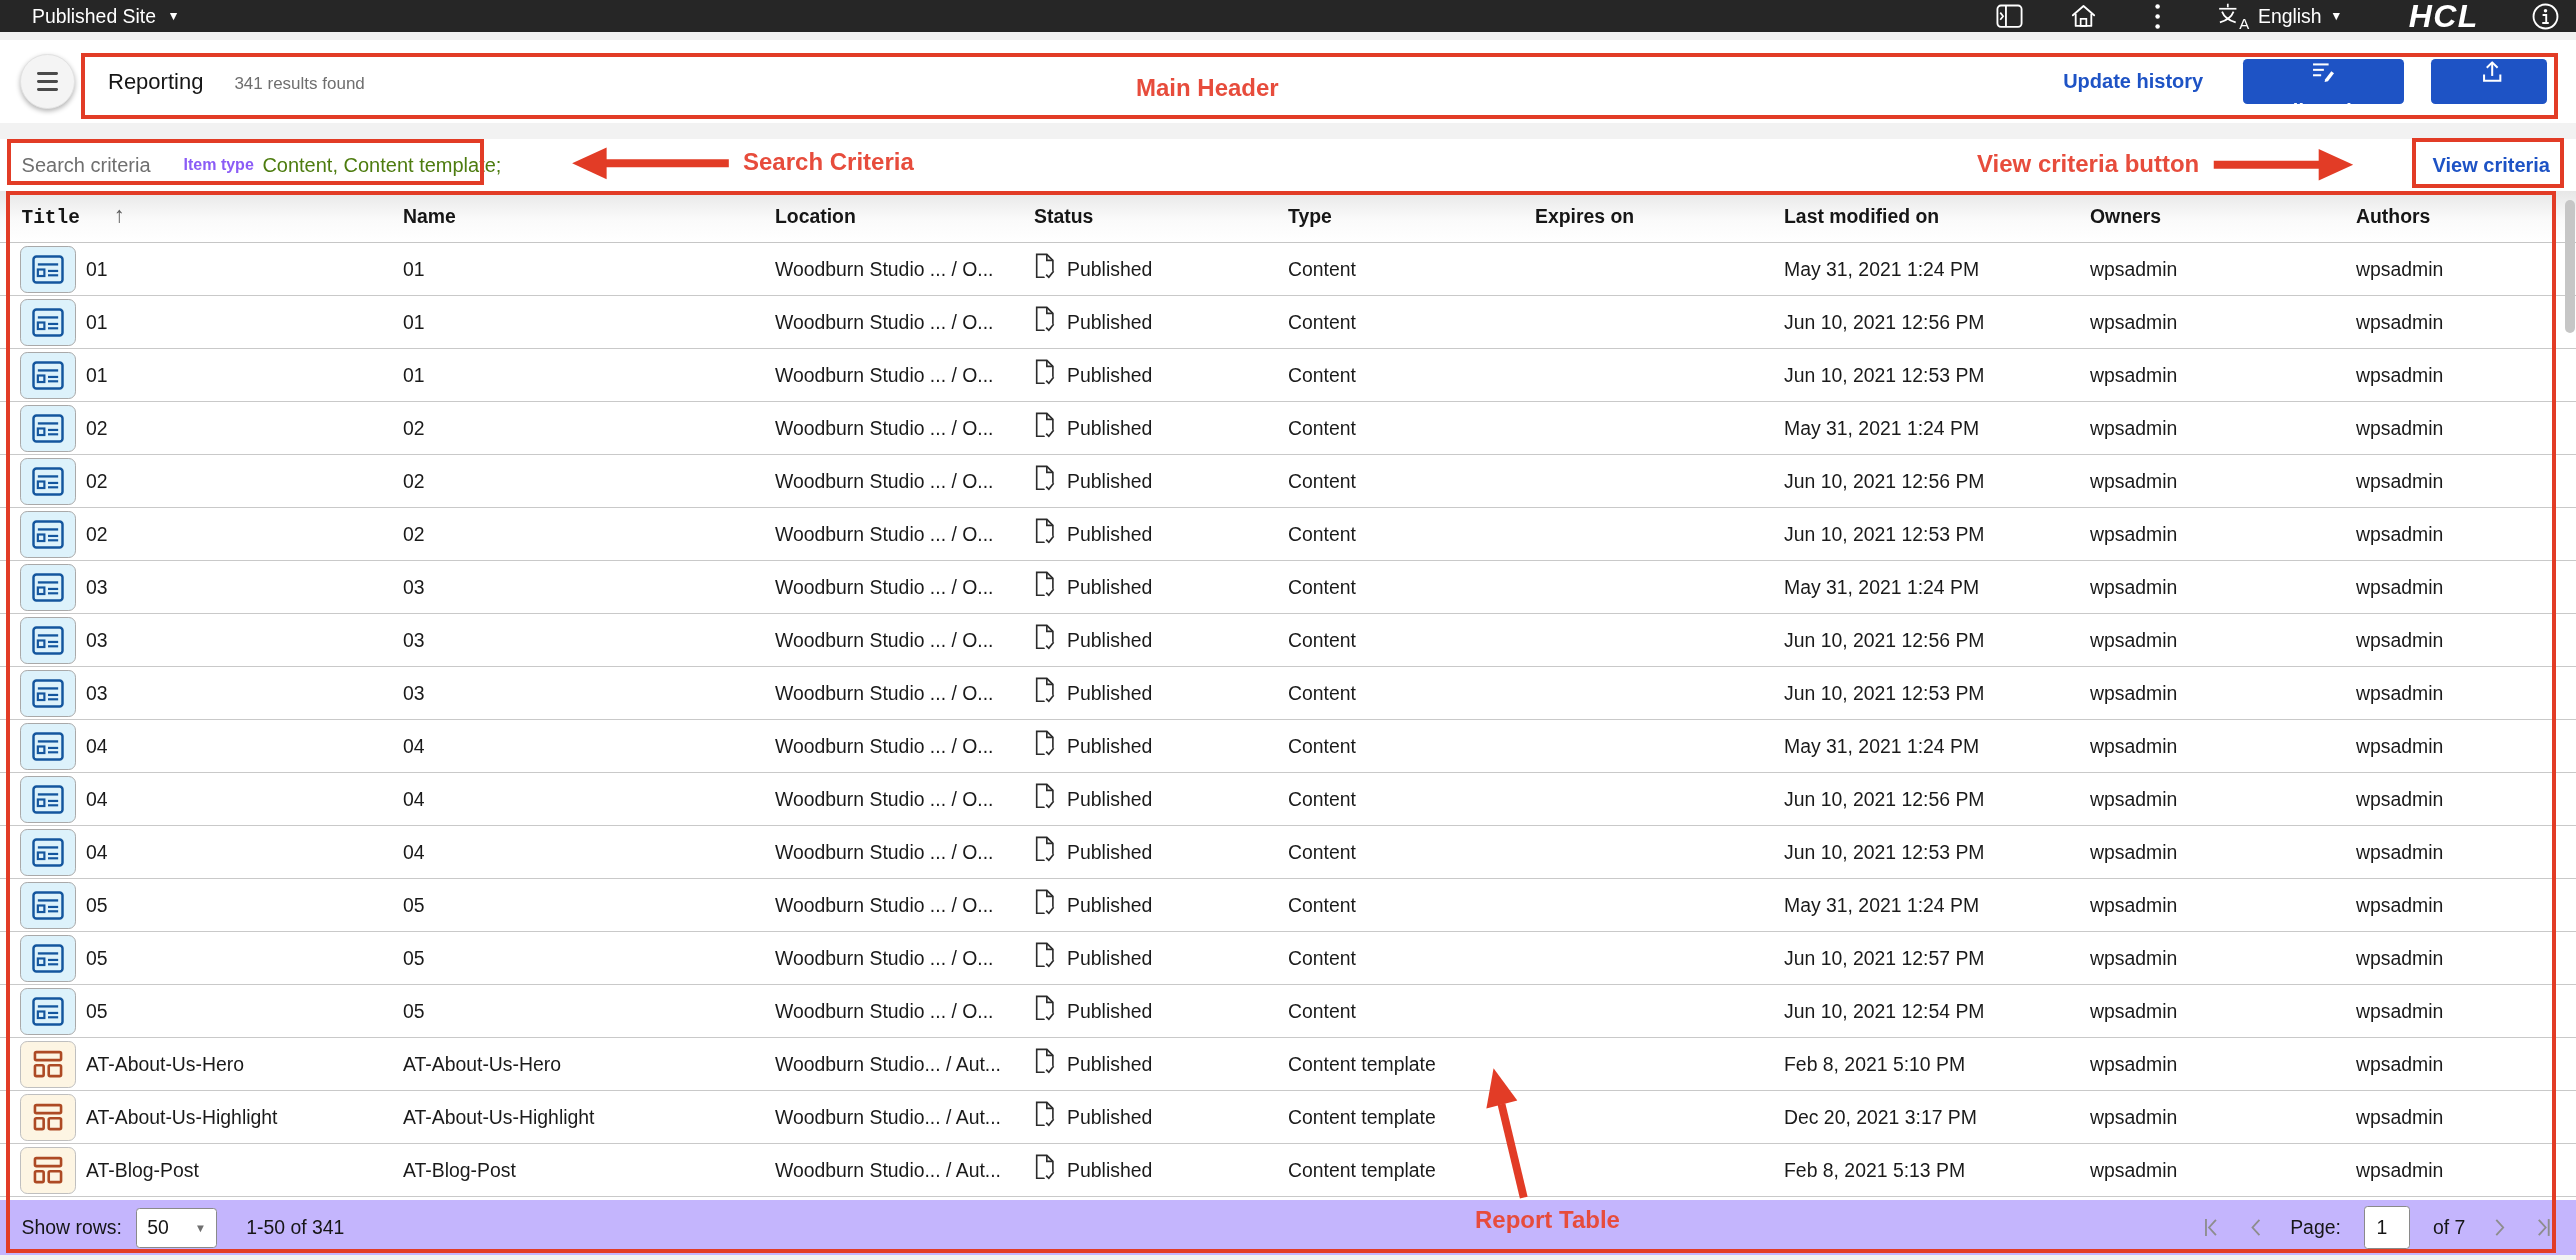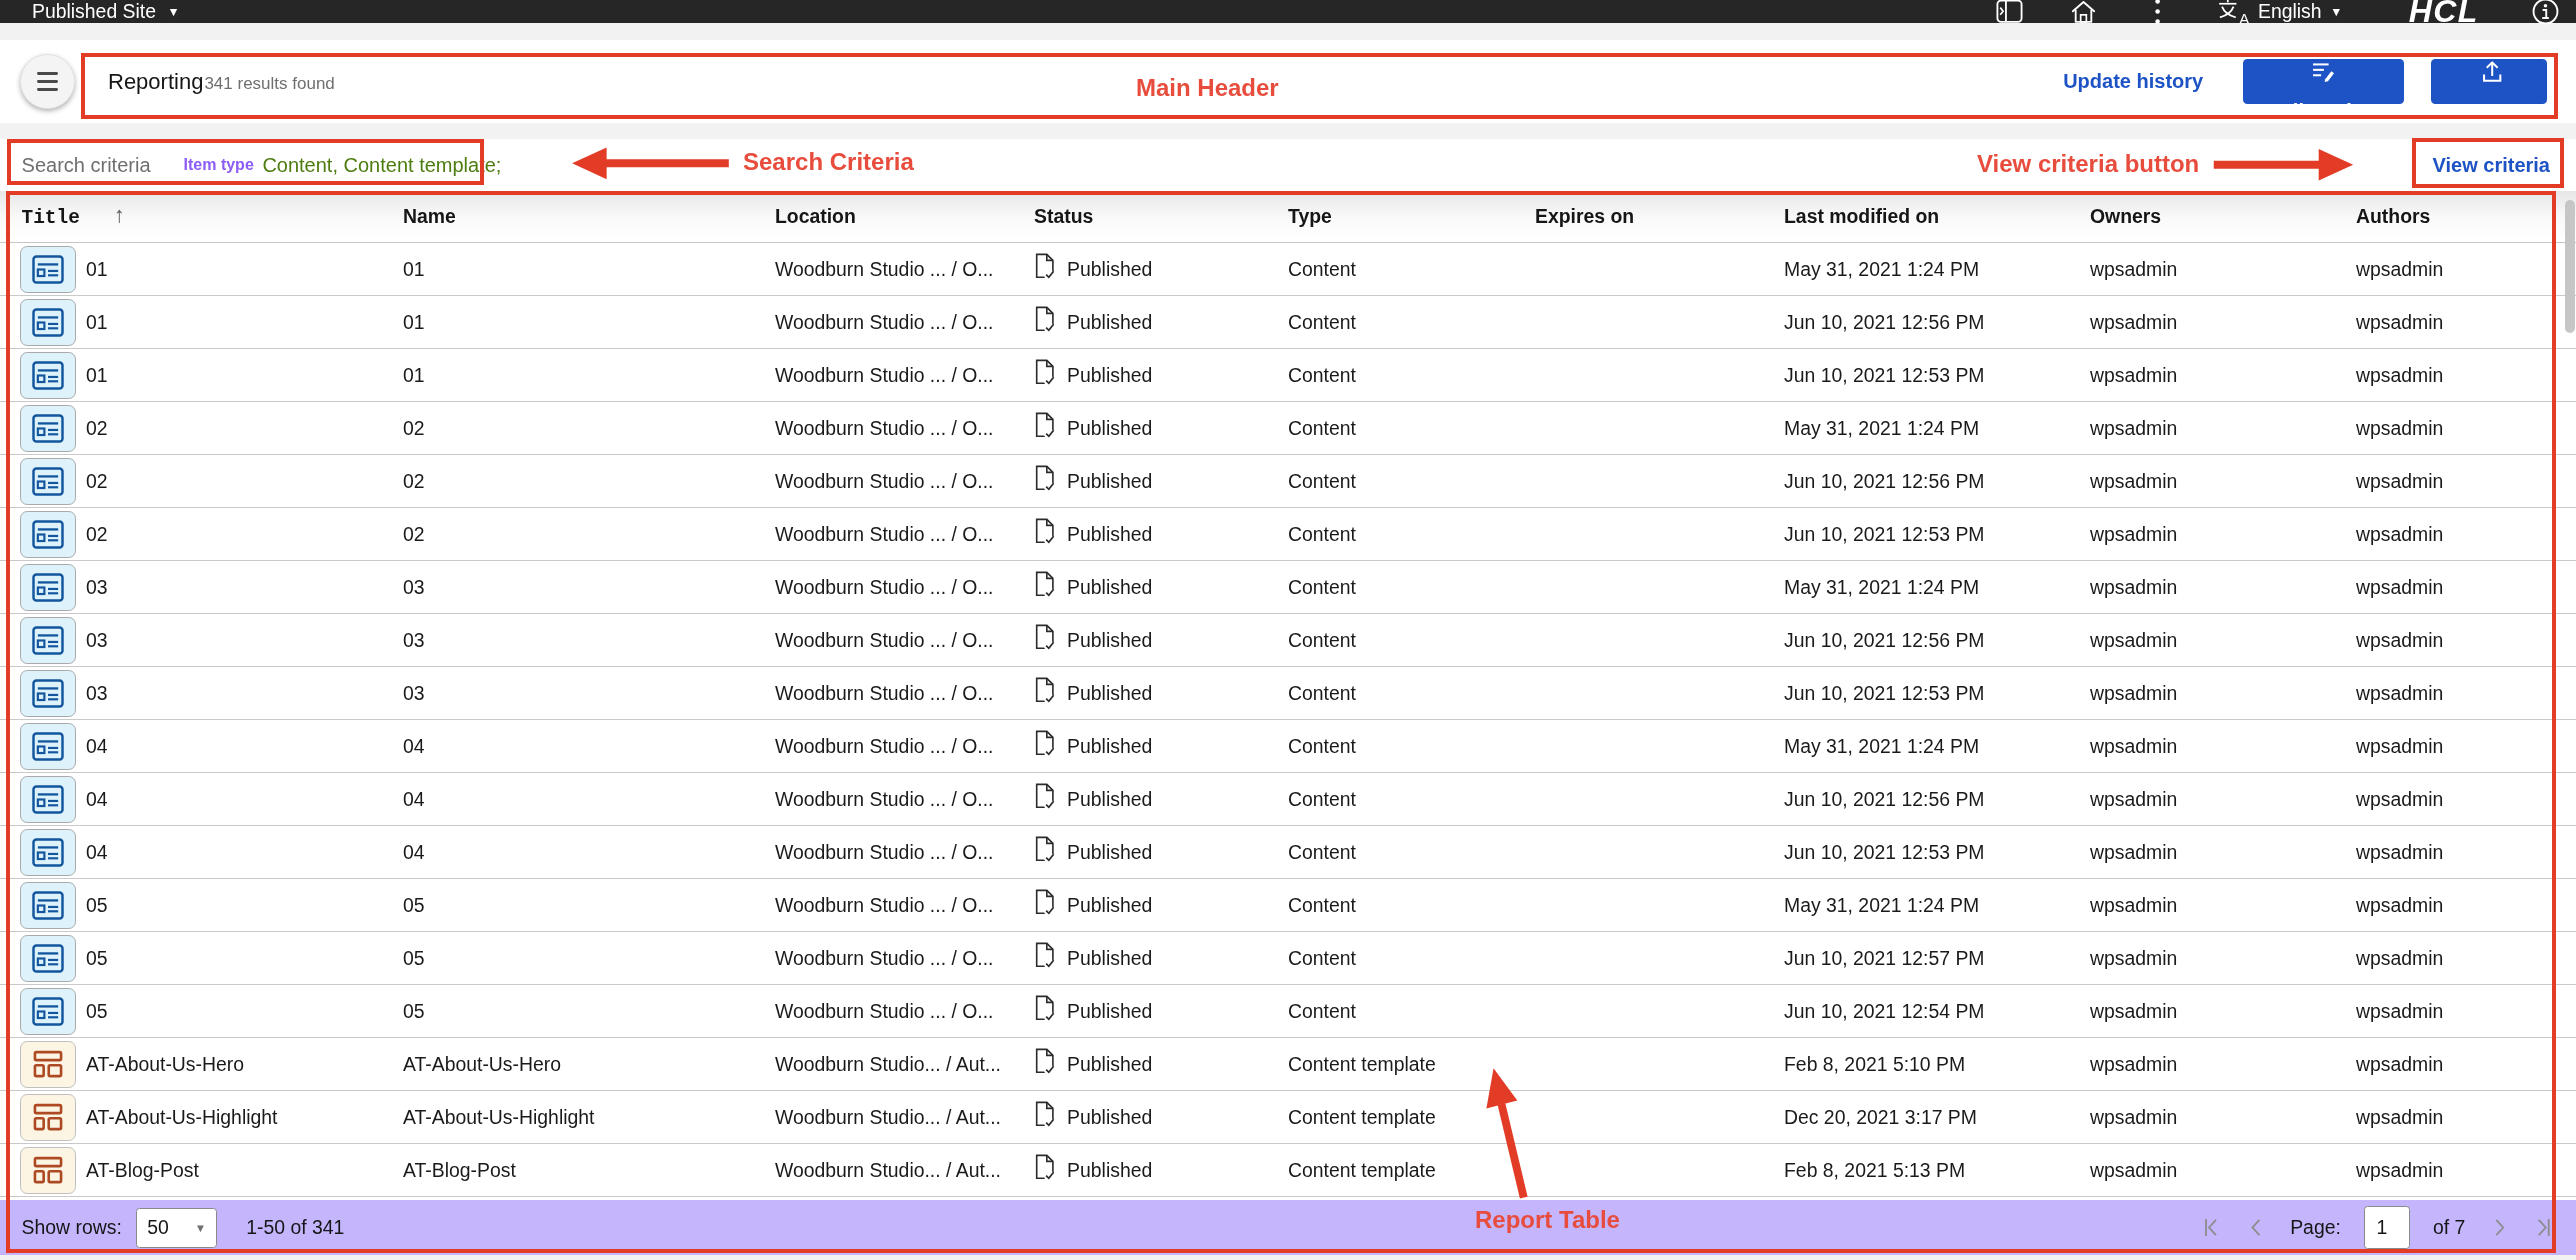--- a/index.html
+++ b/index.html
@@ -8,7 +8,7 @@
   .screen { position:relative; width:2576px; height:1261px; }
 
   
-  .topbar { position:absolute; left:0; top:0; width:2576px; height:23px; background:#262626;
+  .topbar { position:absolute; left:0; top:0; width:2576px; height:32px; background:#262626;
             display:flex; align-items:center; color:#fff;gap:32px; }
   .site-selector { display:flex; align-items:center; gap:11.5px; margin-left:32px; font-size:19.4px; cursor:pointer; }
   .caret-down { font-size:12.2px; color:#fff; }

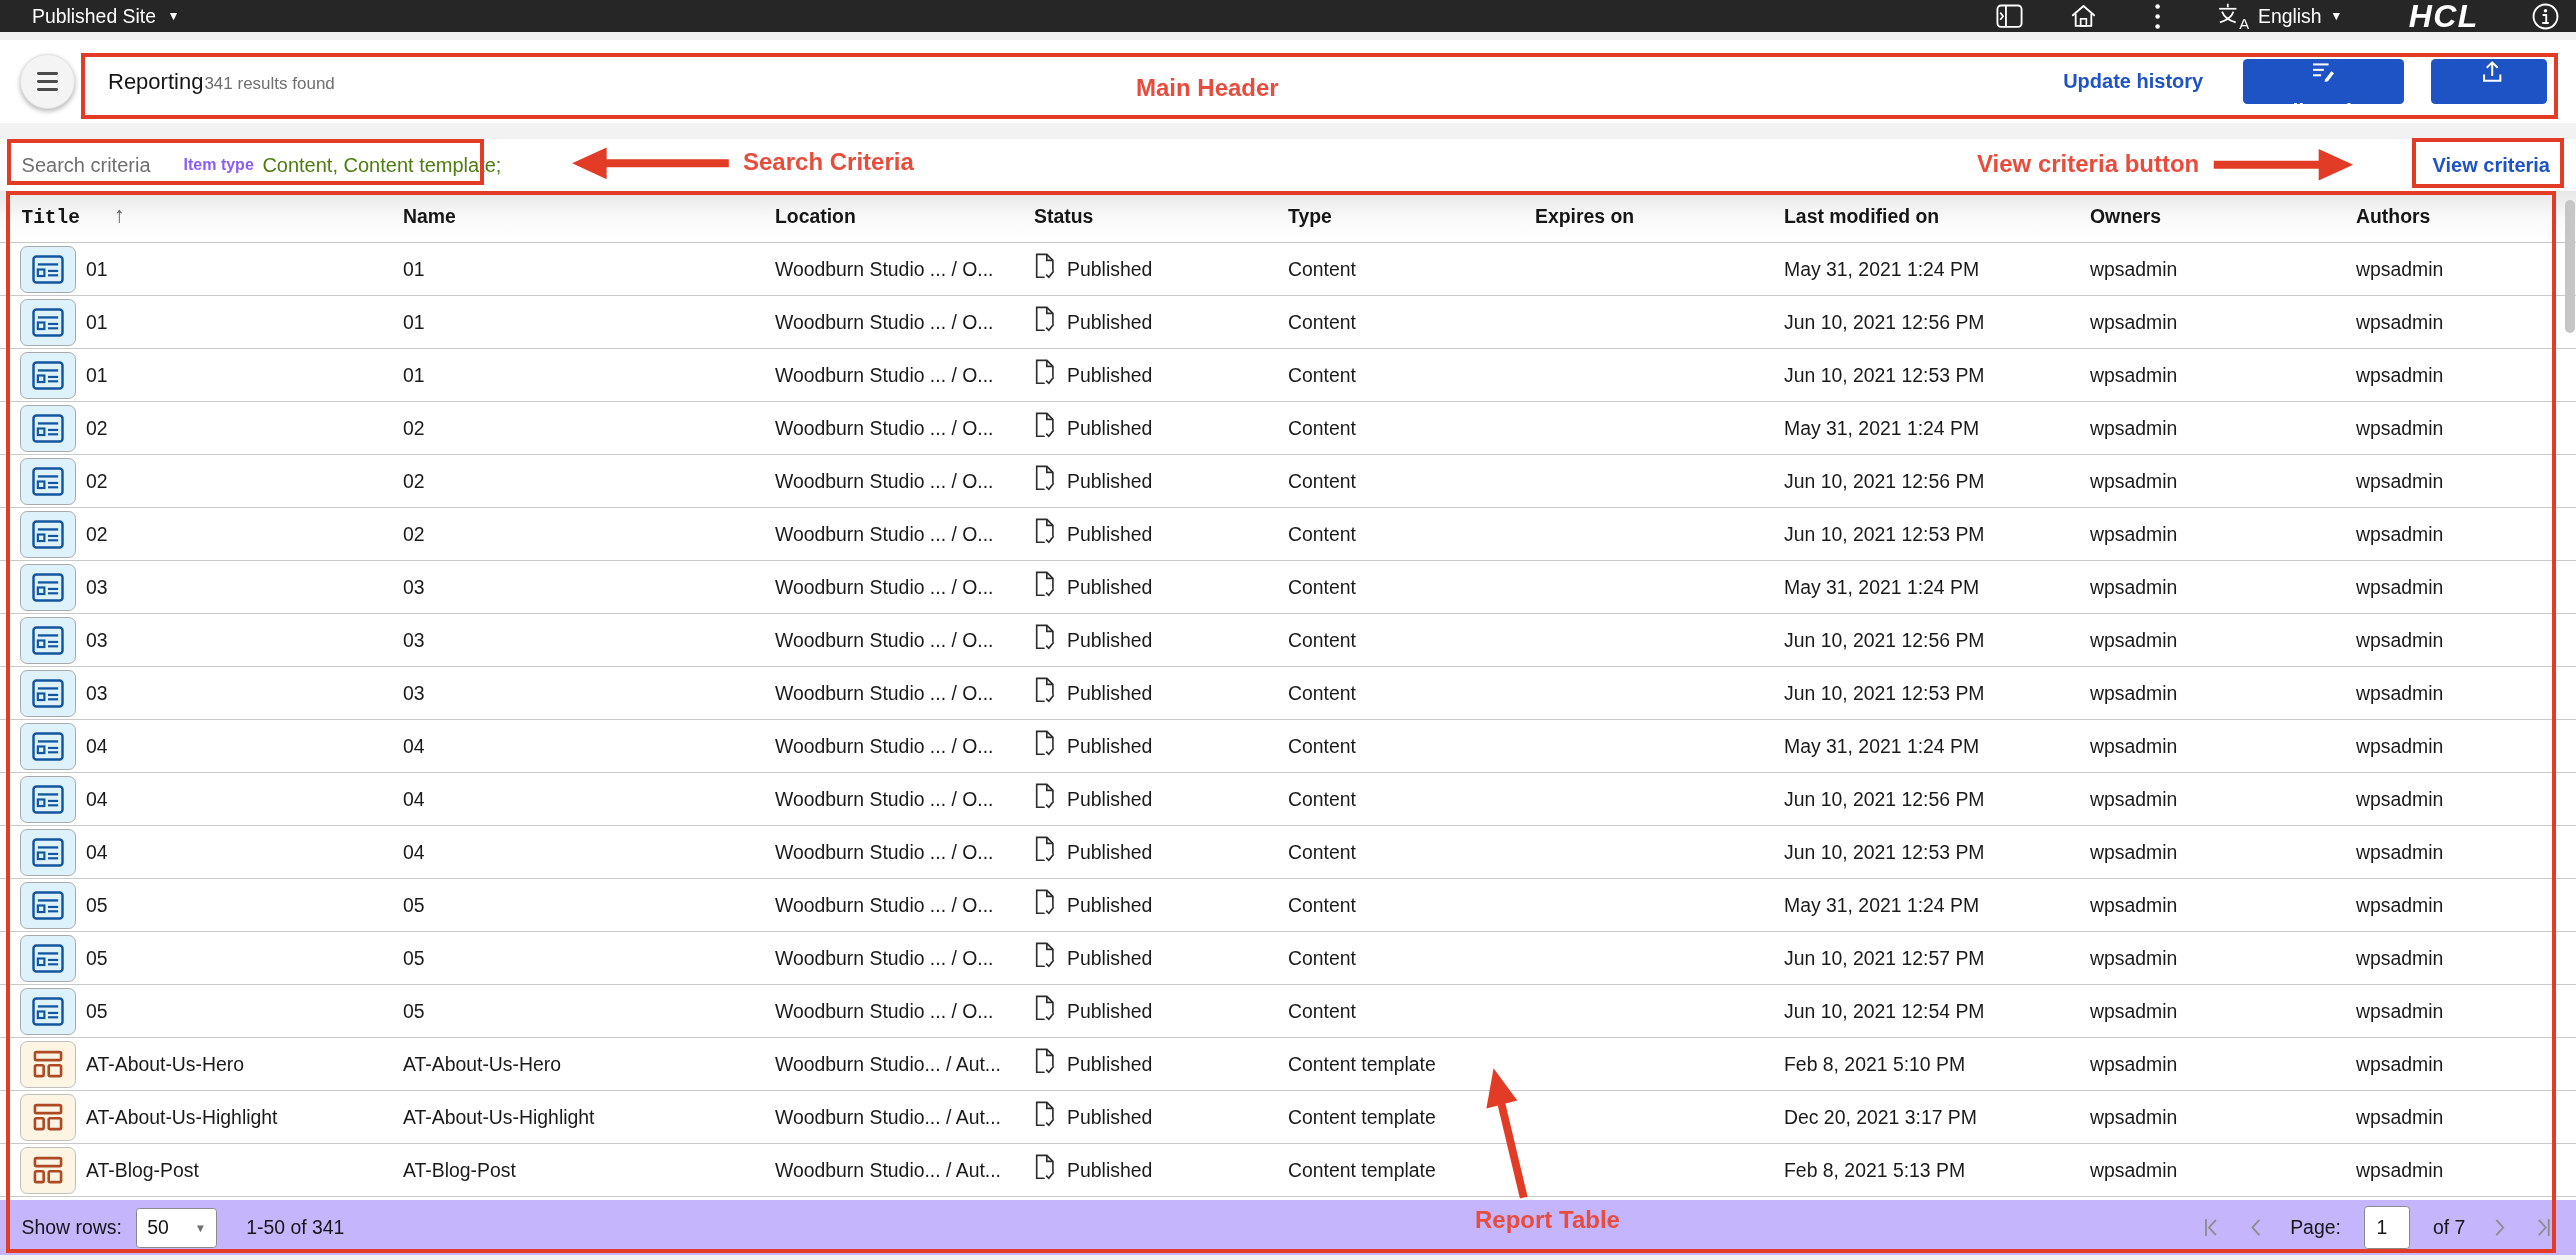--- a/index.html
+++ b/index.html
@@ -30,7 +30,7 @@
                display:flex; flex-direction:column; align-items:center; justify-content:center; gap:5px; cursor:pointer; }
   .hamburger span { display:block; width:21.6px; height:2.9px; background:#4a4a4a; border-radius:1.4px; }
   .page-title { margin-left:33px; font-size:22px; font-weight:normal; color:#161616; }
-  .results-count { margin-left:1px; font-size:17px; color:#6f6f6f; padding-top:4.3px; }
+  .results-count { margin-left:31px; font-size:17px; color:#6f6f6f; padding-top:4.3px; }
   .hdr-actions { margin-left:auto; display:flex; align-items:center; margin-right:29px; }
   .link-btn { font-size:20px; font-weight:bold; color:#1e53c5; background:none; border:none;
               cursor:pointer; margin-right:40px; font-family:inherit; }

